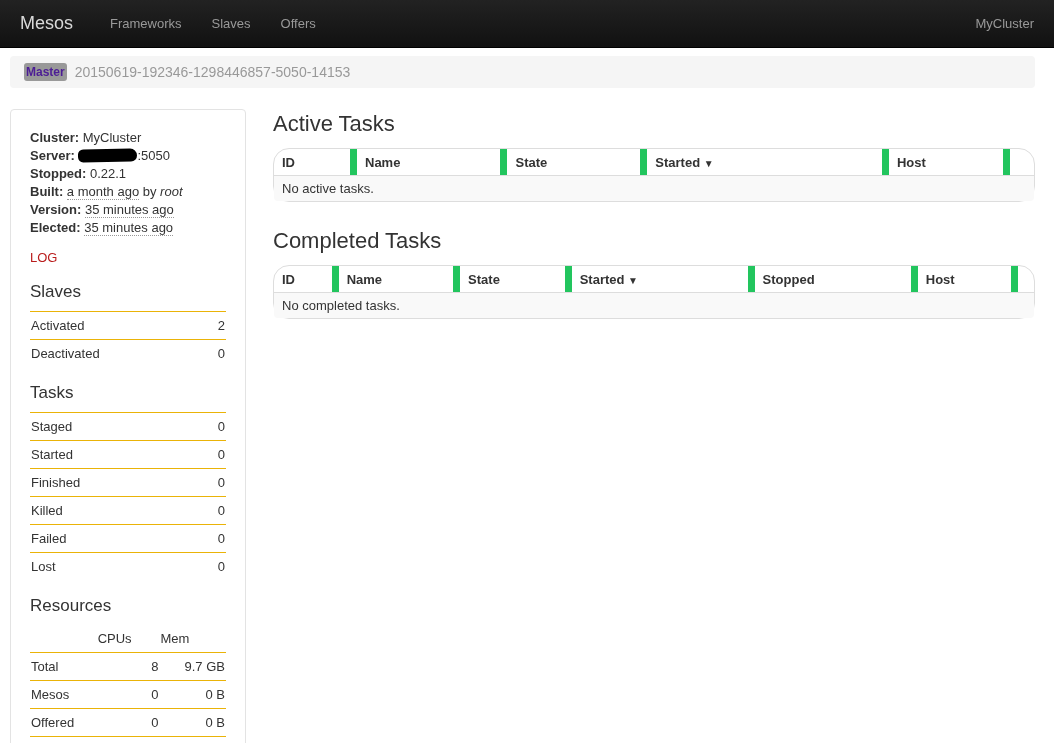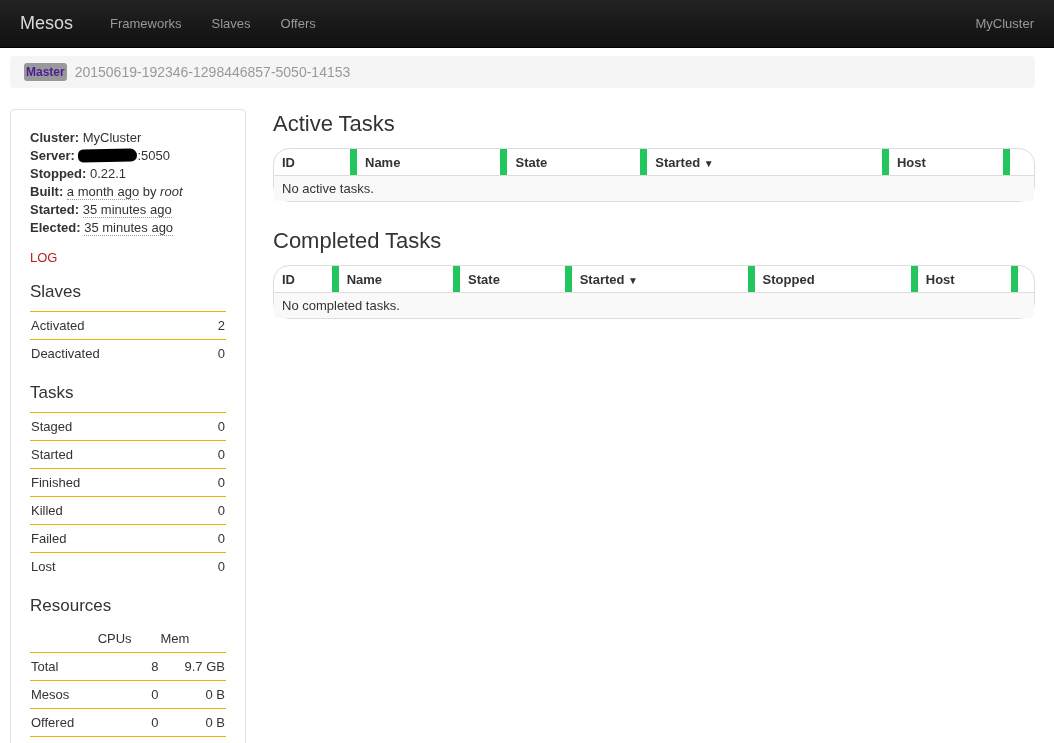--- a/index.html
+++ b/index.html
@@ -100,7 +100,7 @@
         <span class="em">root</span>
       </div>
       <div class="info-line">
-        <b>Started:</b>
+        <b>Version:</b>
         <span class="dotted">35 minutes ago</span>
       </div>
       <div class="info-line">

